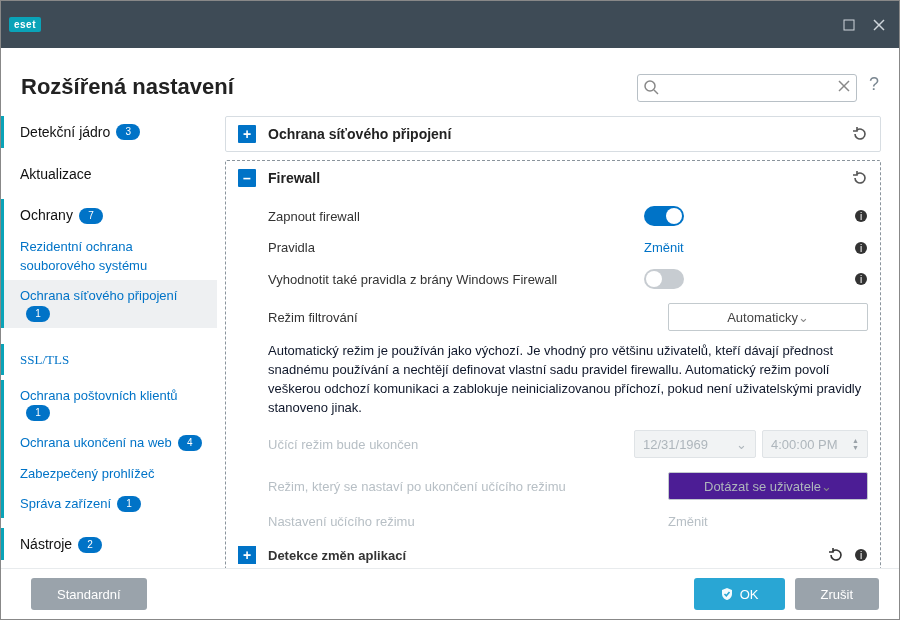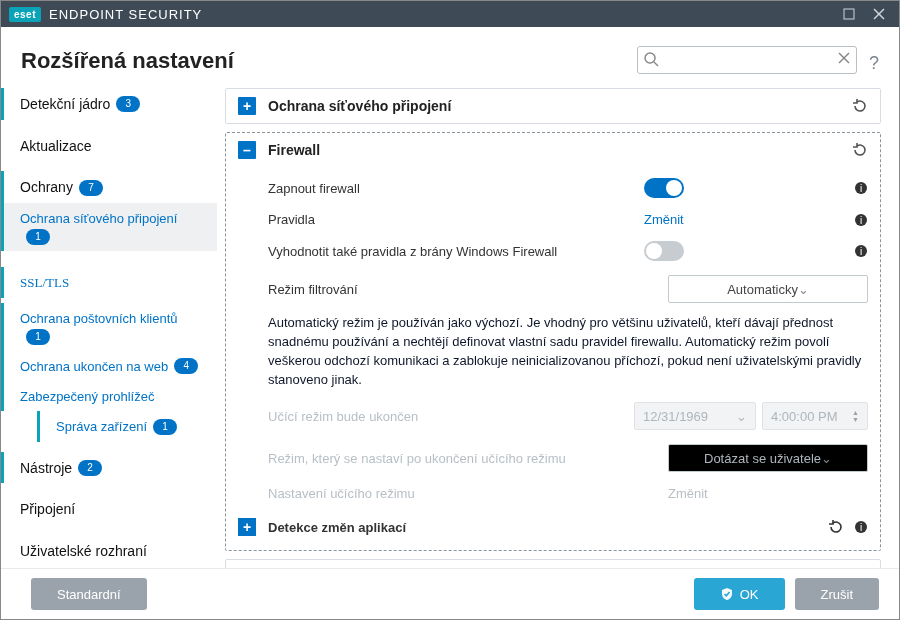--- a/index.html
+++ b/index.html
@@ -5,7 +5,7 @@
   html,body{margin:0;padding:0;font-family:"Segoe UI",Arial,sans-serif;font-size:13px;color:#333;background:#fff}
   #app{width:900px;height:620px;display:flex;flex-direction:column;border:1px solid #888;box-sizing:border-box;overflow:hidden}
   
-  .titlebar{height:26px;background:#3e4b56;color:#fff;display:flex;align-items:center;padding:0 8px;flex:none}
+  .titlebar{height:47px;background:#3e4b56;color:#fff;display:flex;align-items:center;padding:0 8px;flex:none}
   .brand-box{background:#0aa3b8;color:#fff;font-weight:bold;font-size:10px;padding:2px 5px;border-radius:2px;letter-spacing:.5px;margin-right:8px}
   .brand-text{font-size:13px;letter-spacing:1px}
   .titlebar .spacer{flex:1}

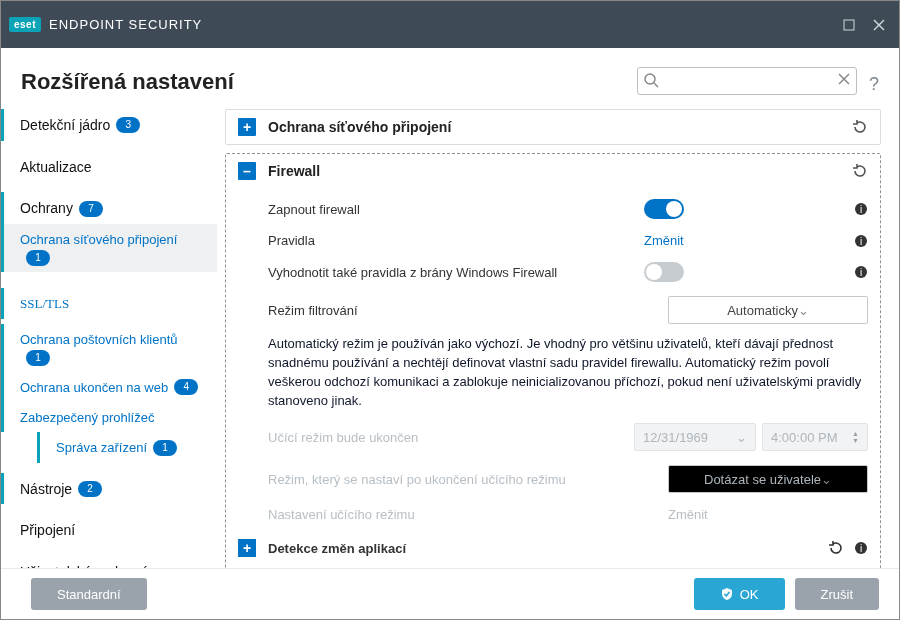--- a/index.html
+++ b/index.html
@@ -84,7 +84,6 @@
 
   <div class="titlebar">
     <span class="brand-box">eset</span>
-    <span class="brand-text">ENDPOINT SECURITY</span>
     <span class="spacer"></span>
     <span class="win-btn">
       <svg width="12" height="12">

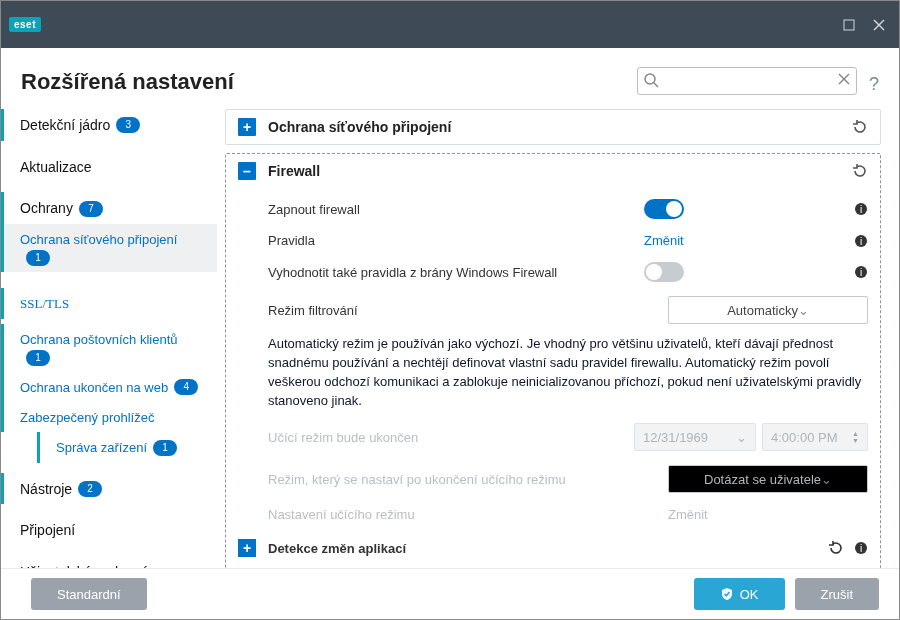--- a/index.html
+++ b/index.html
@@ -11,7 +11,7 @@
   .titlebar .spacer{flex:1}
   .win-btn{width:24px;height:24px;display:flex;align-items:center;justify-content:center;color:#cfd6db;margin-left:6px;cursor:pointer}
   
-  .header{display:flex;align-items:flex-end;padding:19px 20px 10px 20px;flex:none}
+  .header{display:flex;align-items:flex-start;padding:26px 20px 10px 20px;flex:none}
   .header h1{margin:0;font-size:22px;font-weight:600;color:#222;flex:1}
   .search{position:relative;width:220px}
   .search input{width:100%;height:28px;border:1px solid #b8c0c6;border-radius:3px;padding:0 26px 0 26px;box-sizing:border-box;font-size:13px;outline:none}

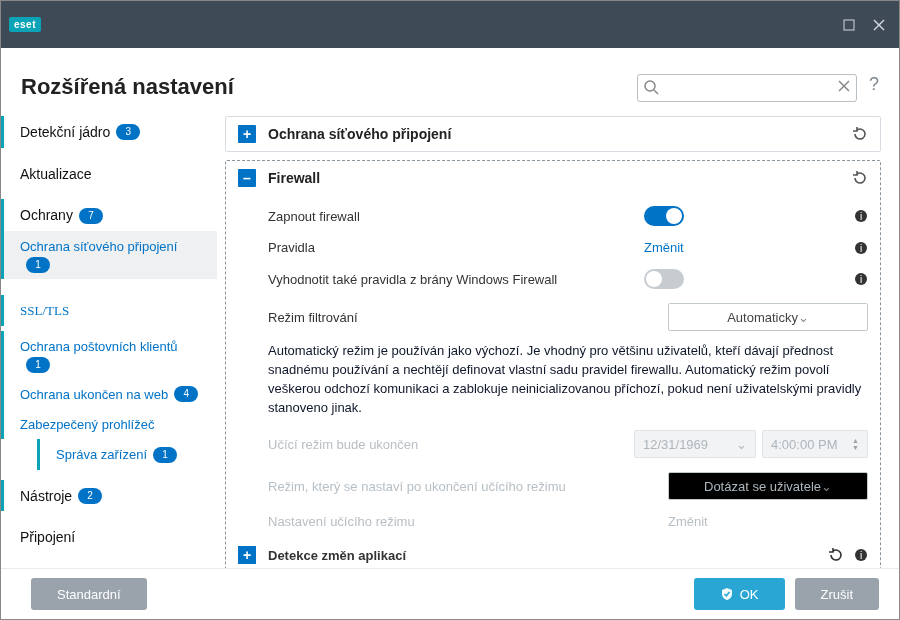--- a/index.html
+++ b/index.html
@@ -124,6 +124,7 @@
         <div class="side-item top accent" style="margin-top: 0px;"><span class="label">Detekční jádro</span><span class="badge">3</span></div>
         <div class="side-item top" style="margin-top: 10px;"><span class="label">Aktualizace</span></div>
         <div class="side-item top accent" style="margin-top: 10px;"><span class="label">Ochrany</span><span class="badge">7</span></div>
+        <div class="side-item sub accent" style="margin-top: 0px;"><span class="label">Rezidentní ochrana souborového systému</span></div>
         <div class="side-item sub accent active" style="margin-top: 0px;"><span class="label">Ochrana síťového připojení</span><span class="badge">1</span></div>
         <div class="side-item sub accent" style="margin-top: 16px; font-family: Liberation Serif, serif;"><span class="label">SSL/TLS</span></div>
         <div class="side-item sub accent" style="margin-top: 5px;"><span class="label">Ochrana poštovních klientů</span><span class="badge">1</span></div>

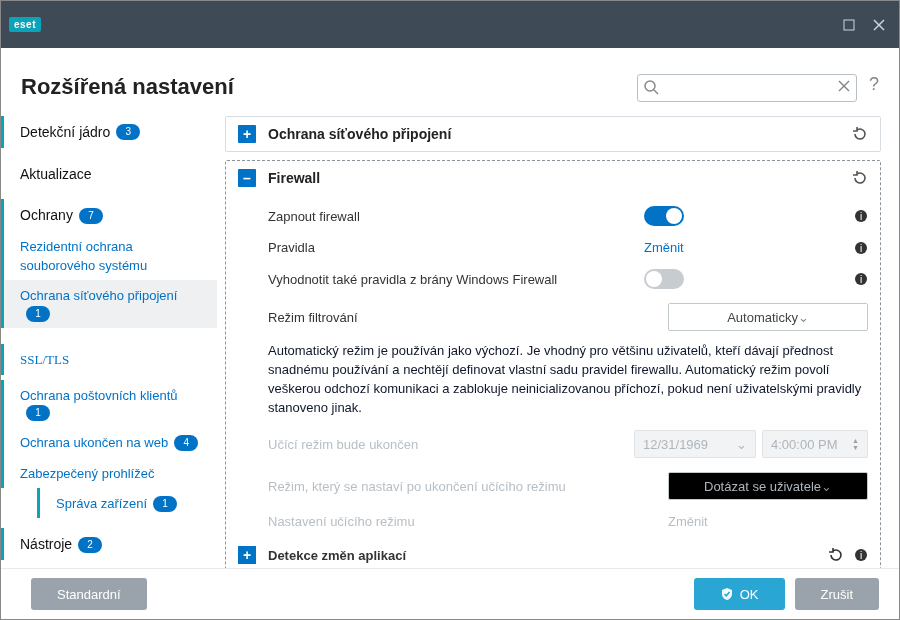--- a/index.html
+++ b/index.html
@@ -128,7 +128,7 @@
         <div class="side-item sub accent active" style="margin-top: 0px;"><span class="label">Ochrana síťového připojení</span><span class="badge">1</span></div>
         <div class="side-item sub accent" style="margin-top: 16px; font-family: Liberation Serif, serif;"><span class="label">SSL/TLS</span></div>
         <div class="side-item sub accent" style="margin-top: 5px;"><span class="label">Ochrana poštovních klientů</span><span class="badge">1</span></div>
-        <div class="side-item sub accent" style="margin-top: 0px;"><span class="label">Ochrana ukončen na web</span><span class="badge">4</span></div>
+        <div class="side-item sub accent" style="margin-top: 0px;"><span class="label">Ochrana ukončení na web</span><span class="badge">4</span></div>
         <div class="side-item sub accent" style="margin-top: 0px;"><span class="label">Zabezpečený prohlížeč</span></div>
         <div class="side-item sub accent" style="margin-top: 0px; margin-left: 36px;"><span class="label">Správa zařízení</span><span class="badge">1</span></div>
         <div class="side-item top accent" style="margin-top: 10px;"><span class="label">Nástroje</span><span class="badge">2</span></div>

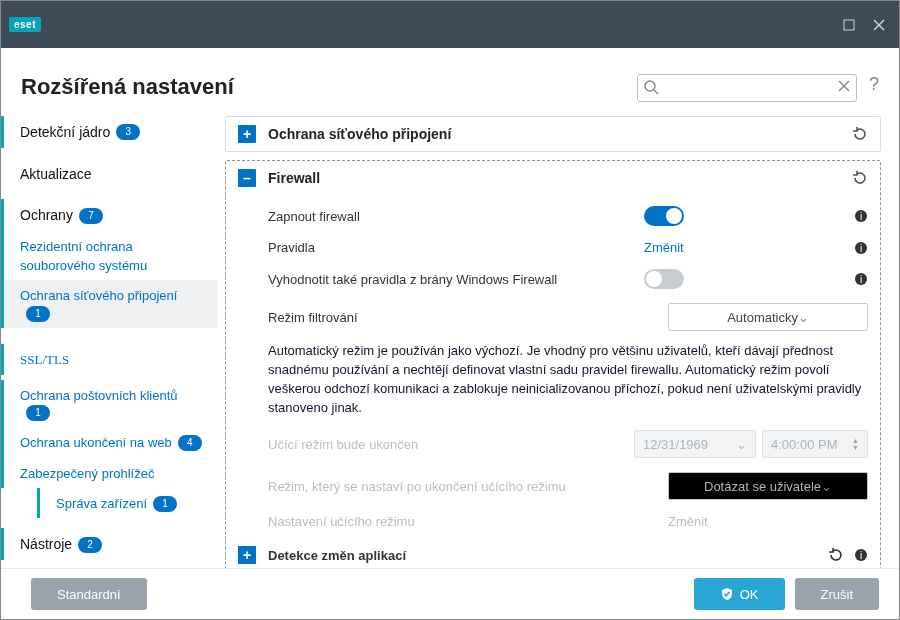--- a/index.html
+++ b/index.html
@@ -53,7 +53,7 @@
   .toggle.on .knob{left:22px}
   
   .select{flex:1;height:26px;border:1px solid #c3cace;border-radius:2px;display:flex;align-items:center;padding:0 8px;background:#fff;justify-content:center;cursor:pointer;font-size:13px;color:#444}
-  .select.disabled{background:#000000;color:#aeb6bc;cursor:default}
+  .select.disabled{background:#4c1d95;color:#aeb6bc;cursor:default}
   .select .chev{color:#888}
   .datebox,.timebox{height:26px;border:1px solid #dfe3e6;background:#f1f3f4;color:#aeb6bc;border-radius:2px;display:flex;align-items:center;padding:0 8px;font-size:13px;cursor:default}
   .datebox{width:104px;justify-content:space-between;margin-right:6px}

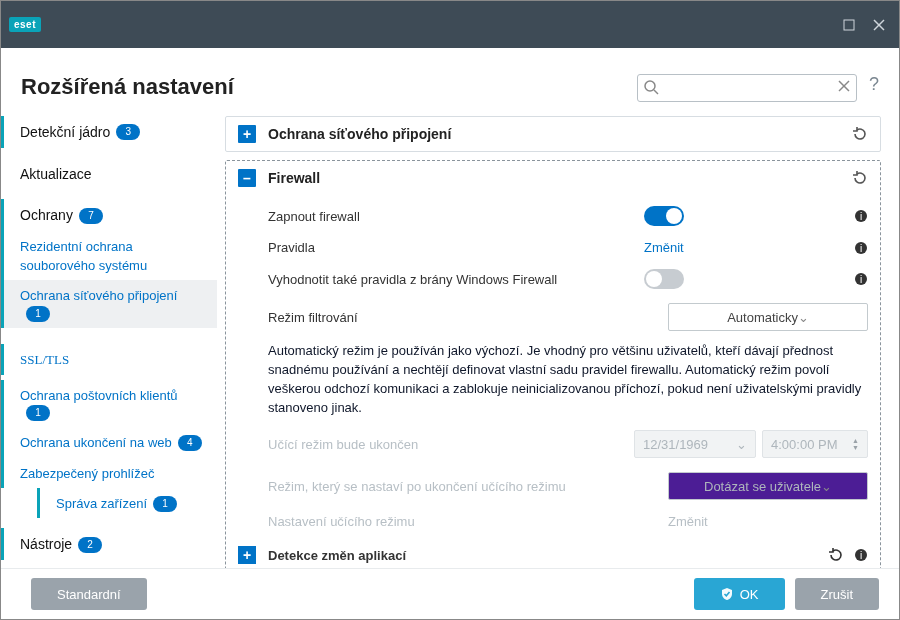--- a/index.html
+++ b/index.html
@@ -130,7 +130,7 @@
         <div class="side-item sub accent" style="margin-top: 5px;"><span class="label">Ochrana poštovních klientů</span><span class="badge">1</span></div>
         <div class="side-item sub accent" style="margin-top: 0px;"><span class="label">Ochrana ukončení na web</span><span class="badge">4</span></div>
         <div class="side-item sub accent" style="margin-top: 0px;"><span class="label">Zabezpečený prohlížeč</span></div>
-        <div class="side-item sub accent" style="margin-top: 0px; margin-left: 36px;"><span class="label">Správa zařízení</span><span class="badge">1</span></div>
+        <div class="side-item sub accent" style="margin-top: 0px;"><span class="label">Správa zařízení</span><span class="badge">1</span></div>
         <div class="side-item top accent" style="margin-top: 10px;"><span class="label">Nástroje</span><span class="badge">2</span></div>
         <div class="side-item top" style="margin-top: 10px;"><span class="label">Připojení</span></div>
         <div class="side-item top" style="margin-top: 10px;"><span class="label">Uživatelské rozhraní</span></div>

